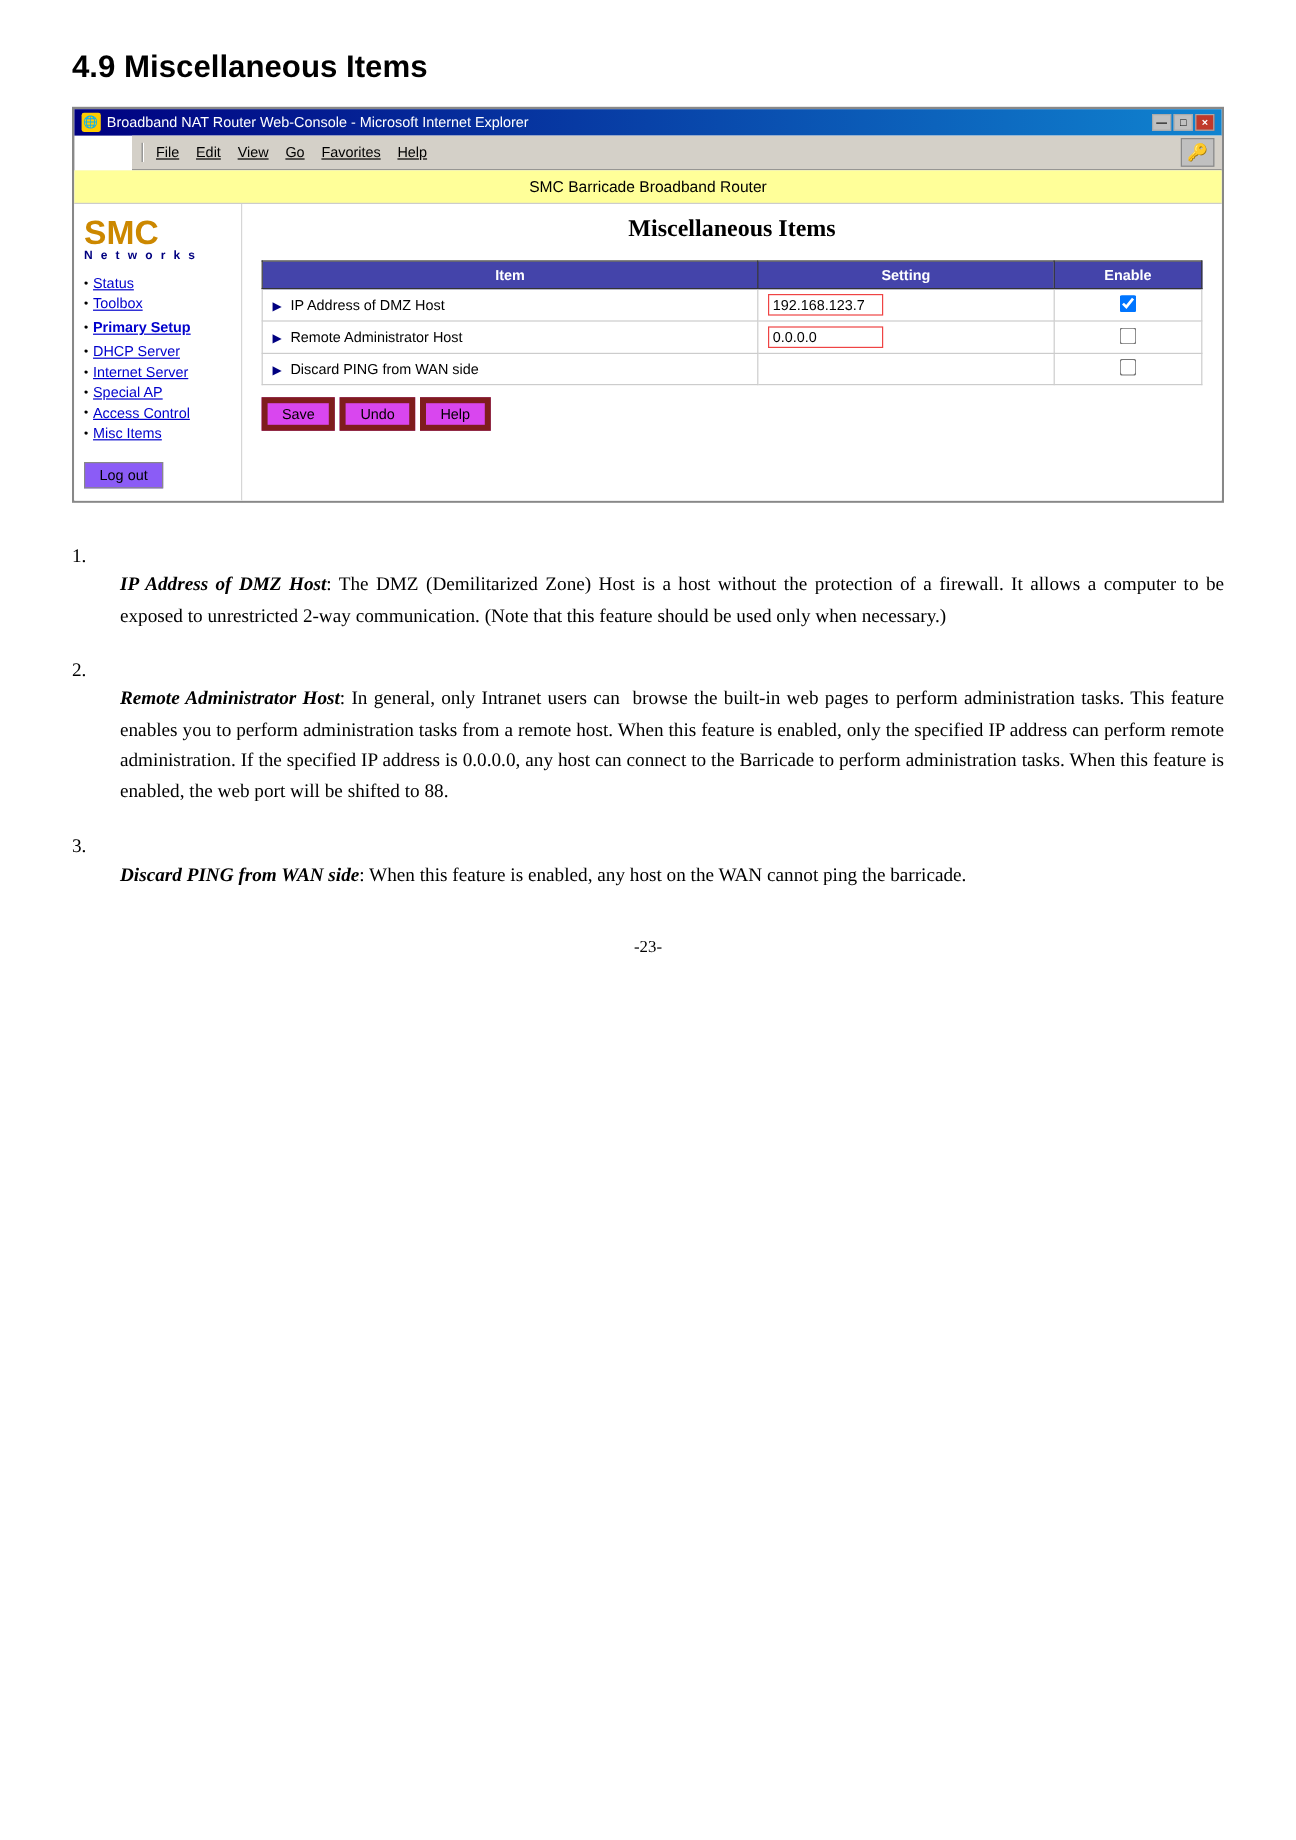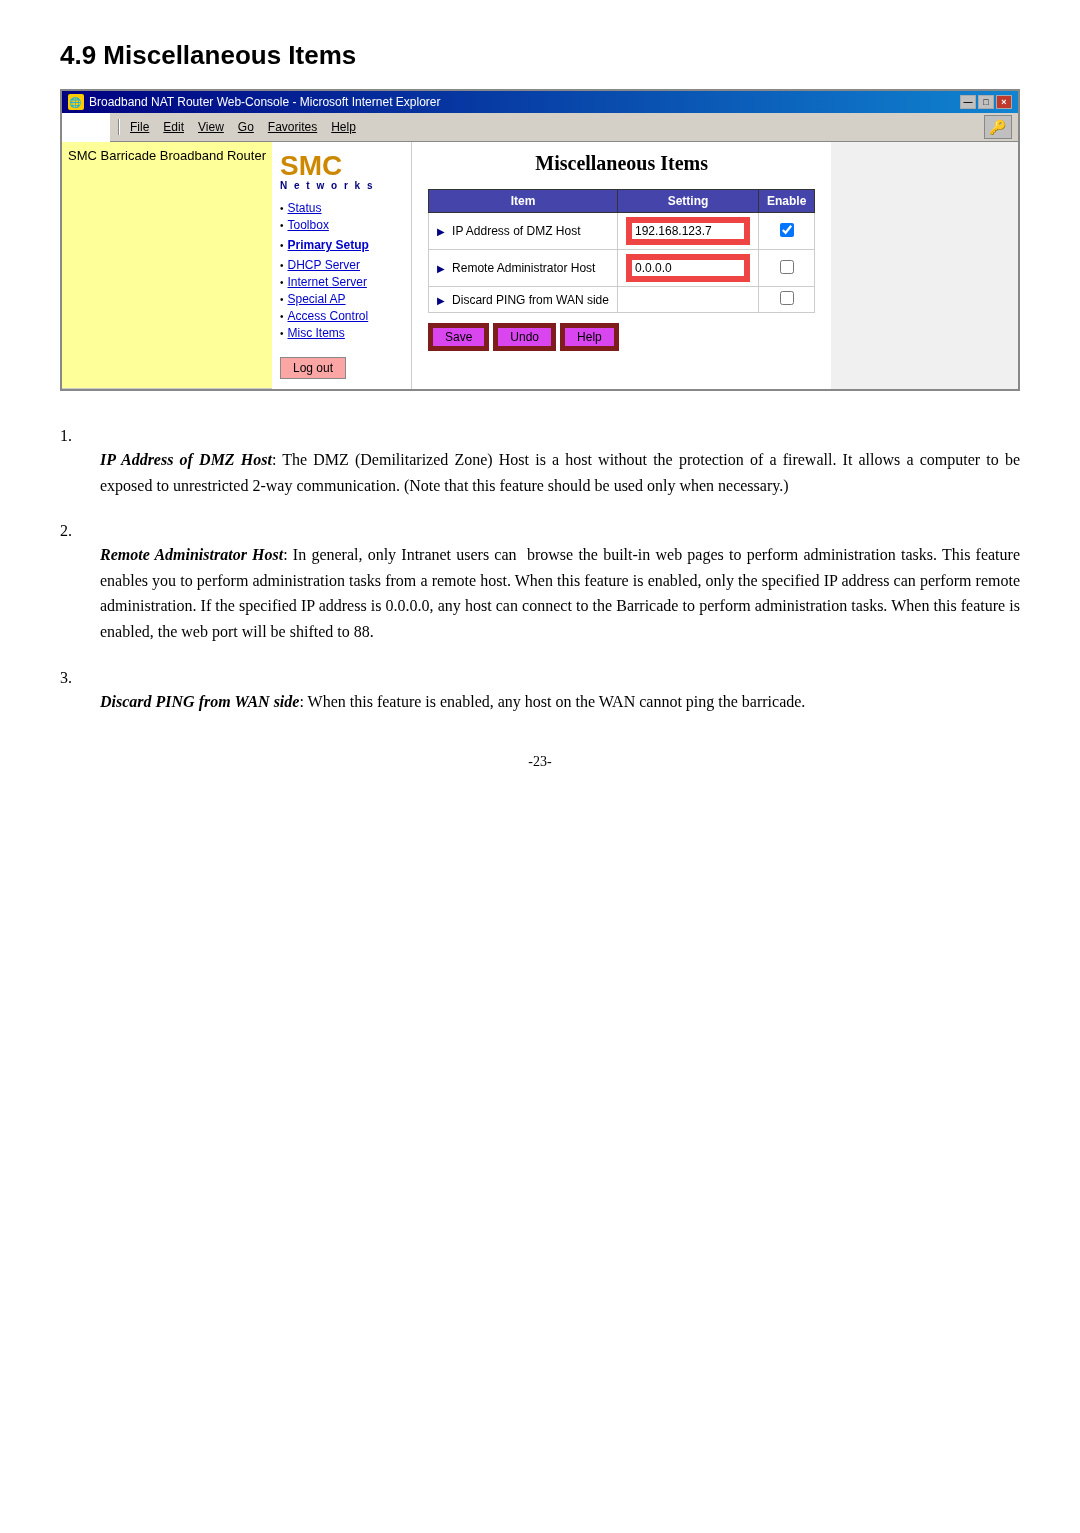--- a/index.html
+++ b/index.html
@@ -117,7 +117,7 @@
     .browser-content {
       background: #f0f0f0;
       display: flex;
-      flex-direction: row;
+      flex-direction: column;
     }
 
     .browser-header-bar {

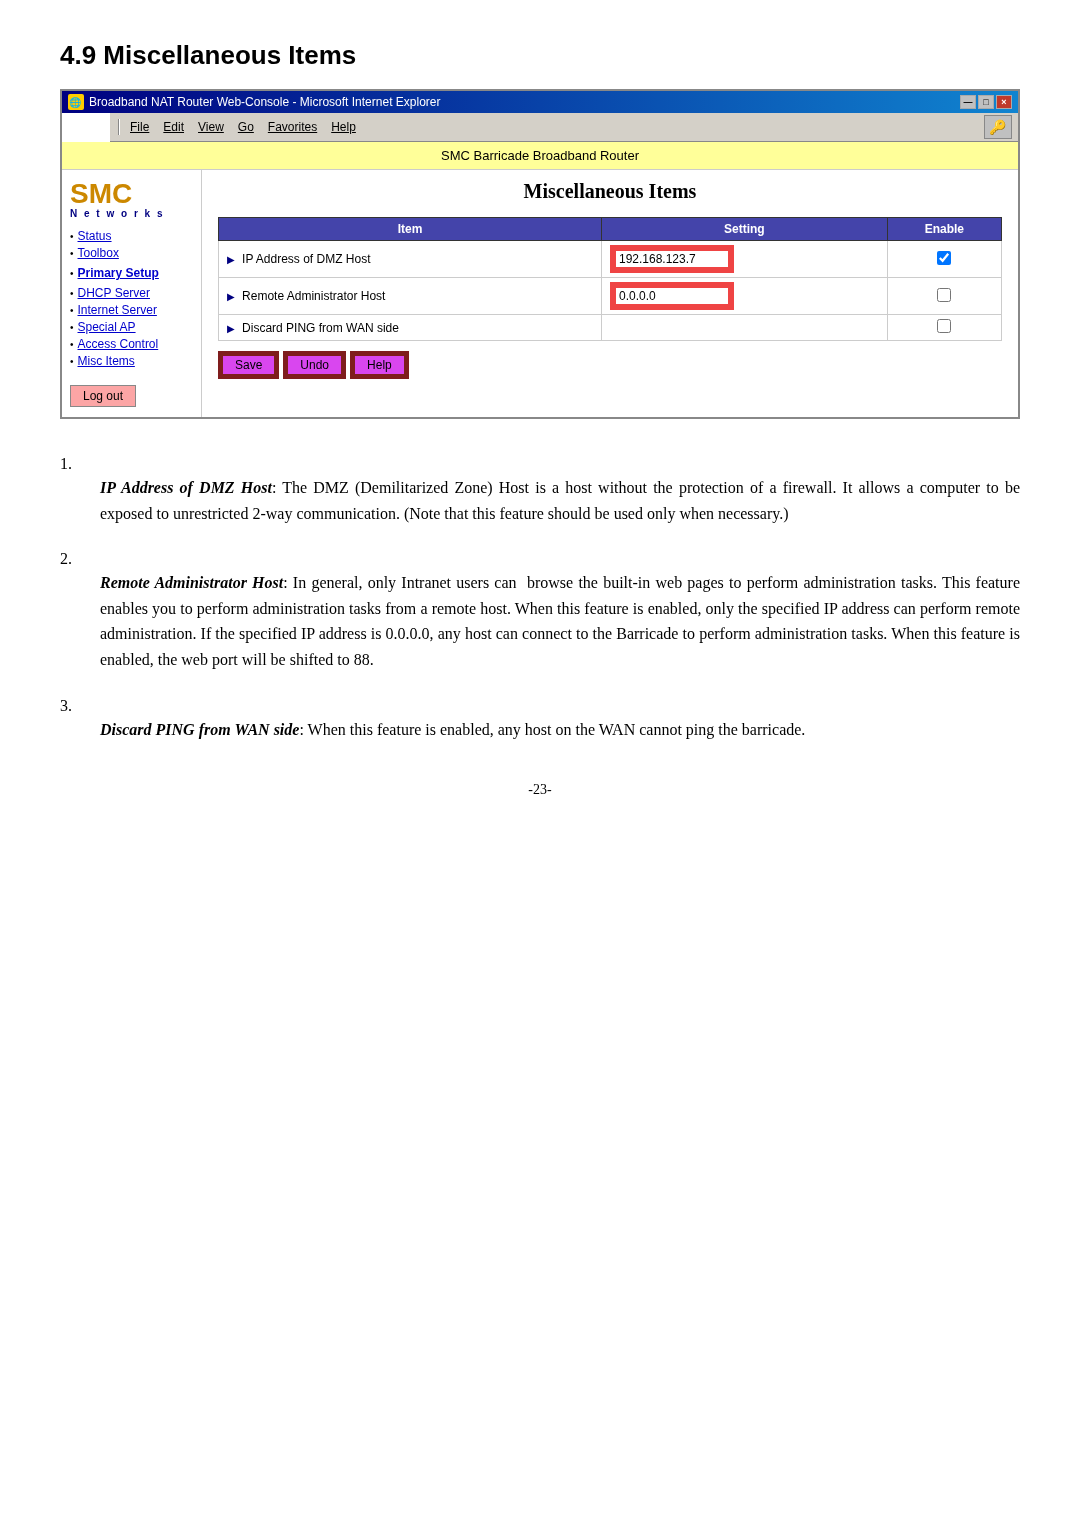--- a/index.html
+++ b/index.html
@@ -246,10 +246,10 @@
     }
 
     .setting-input {
-      border: 6px solid #ef4444;
+      border: 1px solid #ef4444;
       padding: 1px 3px;
       font-size: 12px;
-      width: 124px;
+      width: 96px;
       font-family: Arial, sans-serif;
     }
 

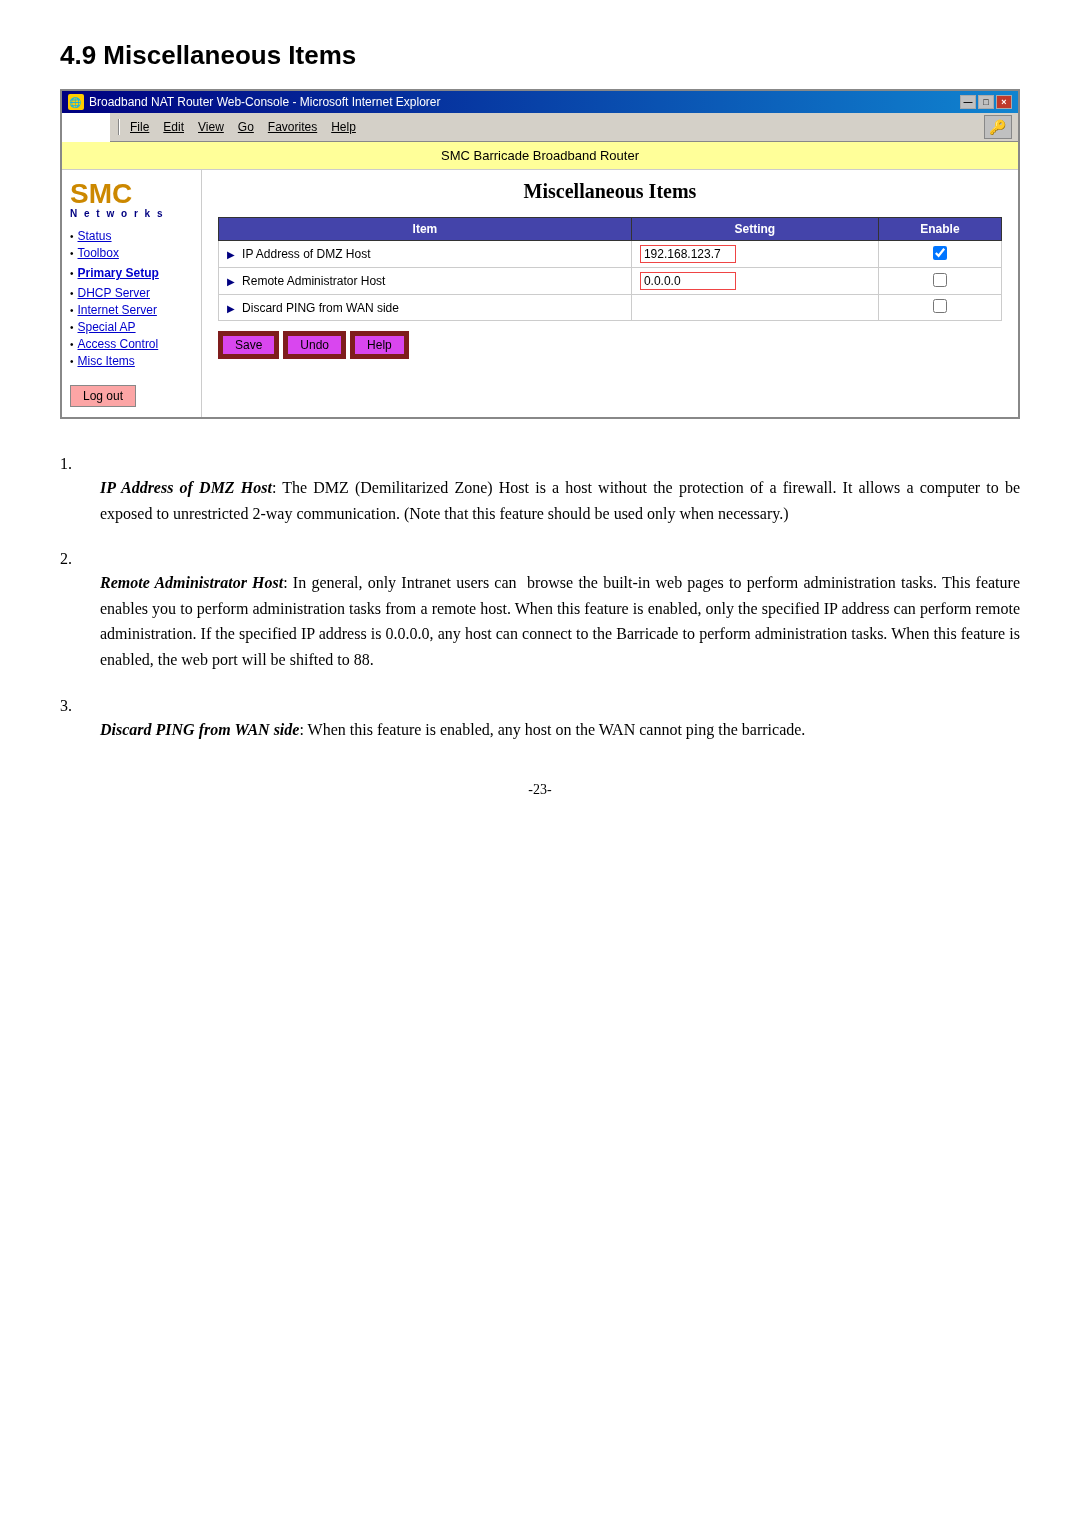--- a/index.html
+++ b/index.html
@@ -199,7 +199,7 @@
     .logout-btn {
       margin-top: 14px;
       border: 1px solid #888;
-      background: #fca5a5;
+      background: #8b5cf6;
       padding: 3px 12px;
       font-size: 12px;
       font-family: Arial, sans-serif;

